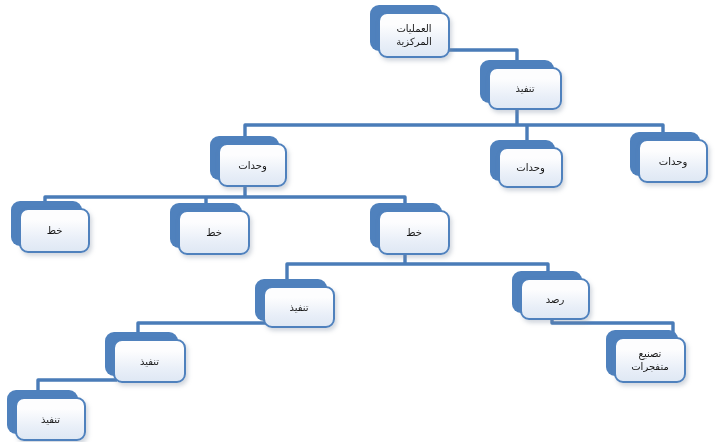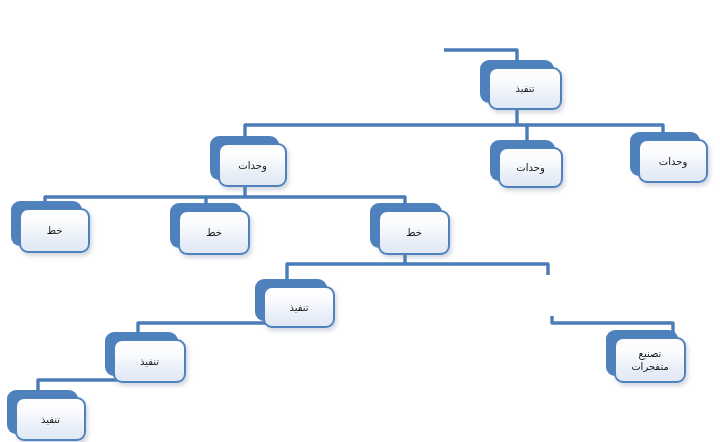--- a/index.html
+++ b/index.html
@@ -71,6 +71,12 @@
       <polyline points="117,380 38,380 38,394"></polyline>
       <polyline points="552,316 552,323 673,323 673,338"></polyline>
     </svg>
+<div class="node" style="left: 378px; top: 12px; width: 72px; height: 46px;">
+      <div class="back"></div>
+      <div class="front">
+        <span class="label" dir="rtl">العمليات المركزية</span>
+      </div>
+    </div>
     <div class="node" style="left: 488px; top: 67px; width: 74px; height: 43px;">
       <div class="back"></div>
       <div class="front">

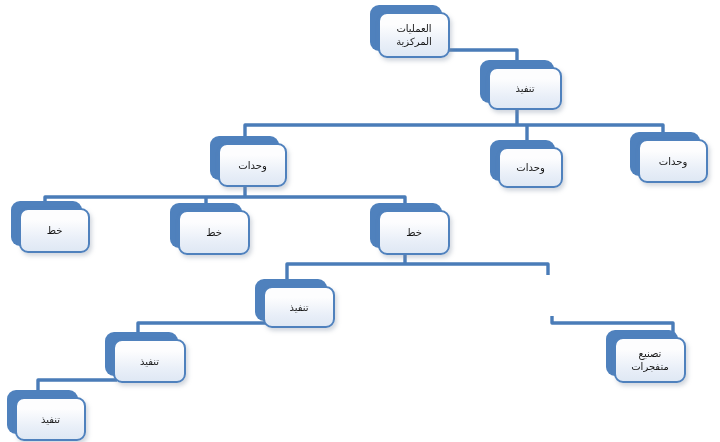--- a/index.html
+++ b/index.html
@@ -125,6 +125,12 @@
         <span class="label" dir="rtl">تنفيذ</span>
       </div>
     </div>
+    <div class="node" style="left: 520px; top: 278px; width: 70px; height: 42px;">
+      <div class="back"></div>
+      <div class="front">
+        <span class="label" dir="rtl">رصد</span>
+      </div>
+    </div>
     <div class="node" style="left: 113px; top: 339px; width: 73px; height: 44px;">
       <div class="back"></div>
       <div class="front">

